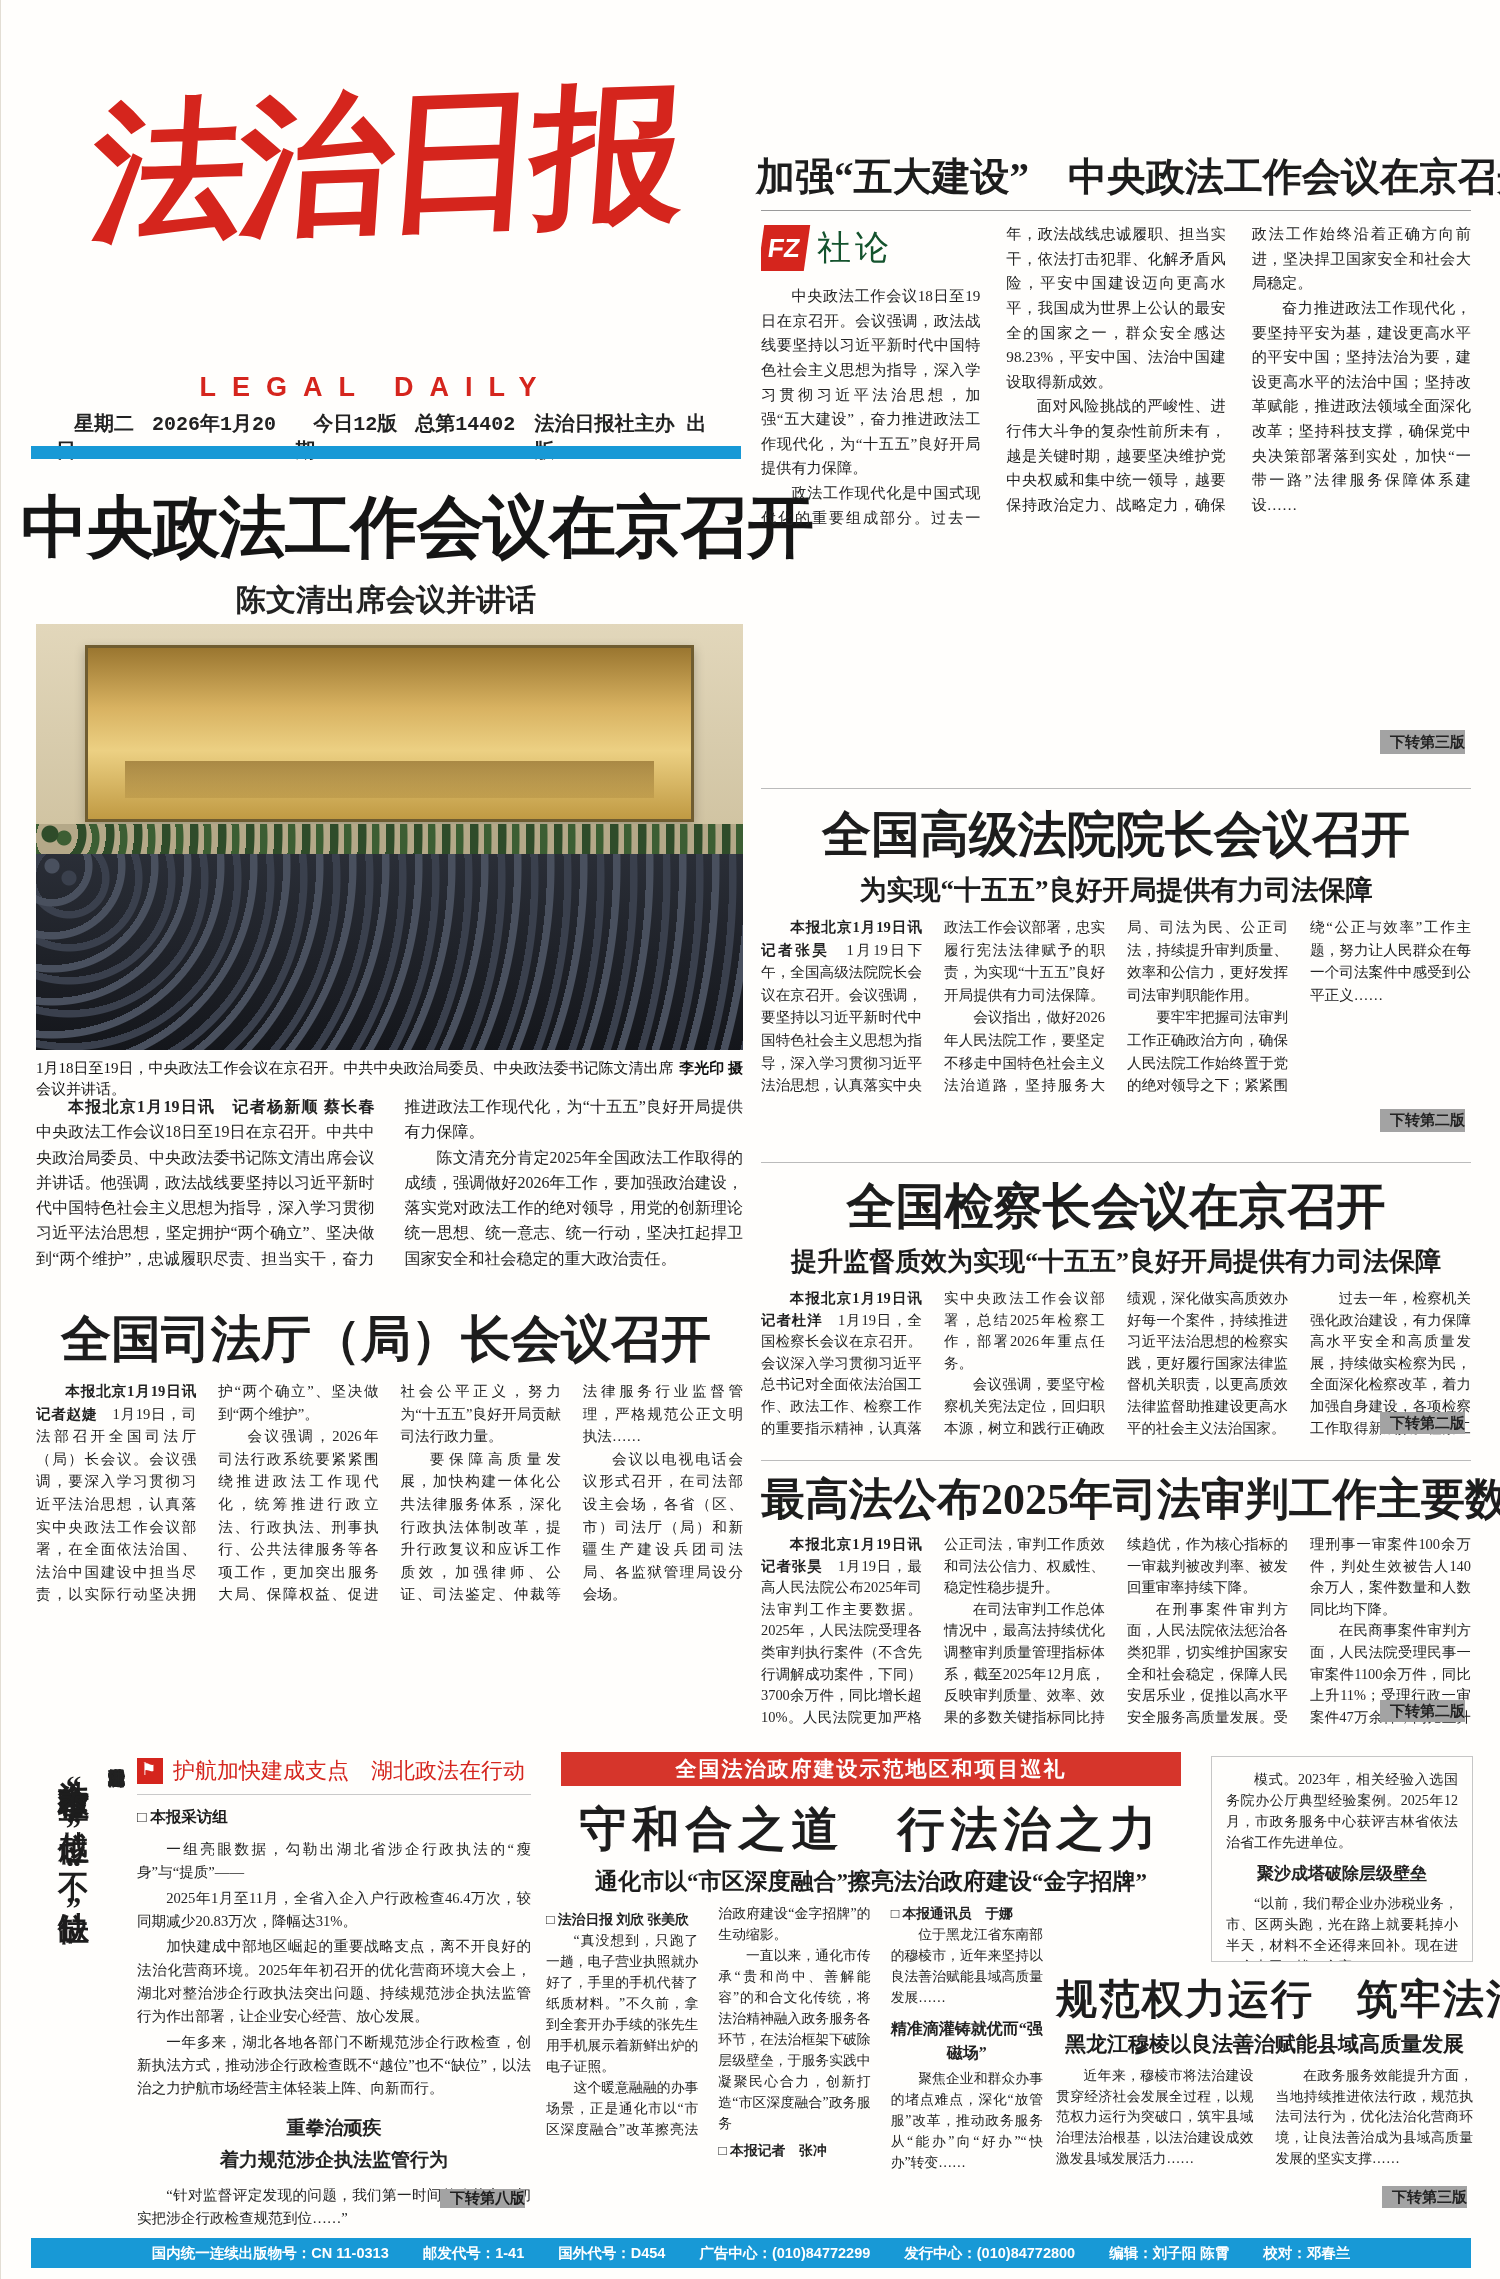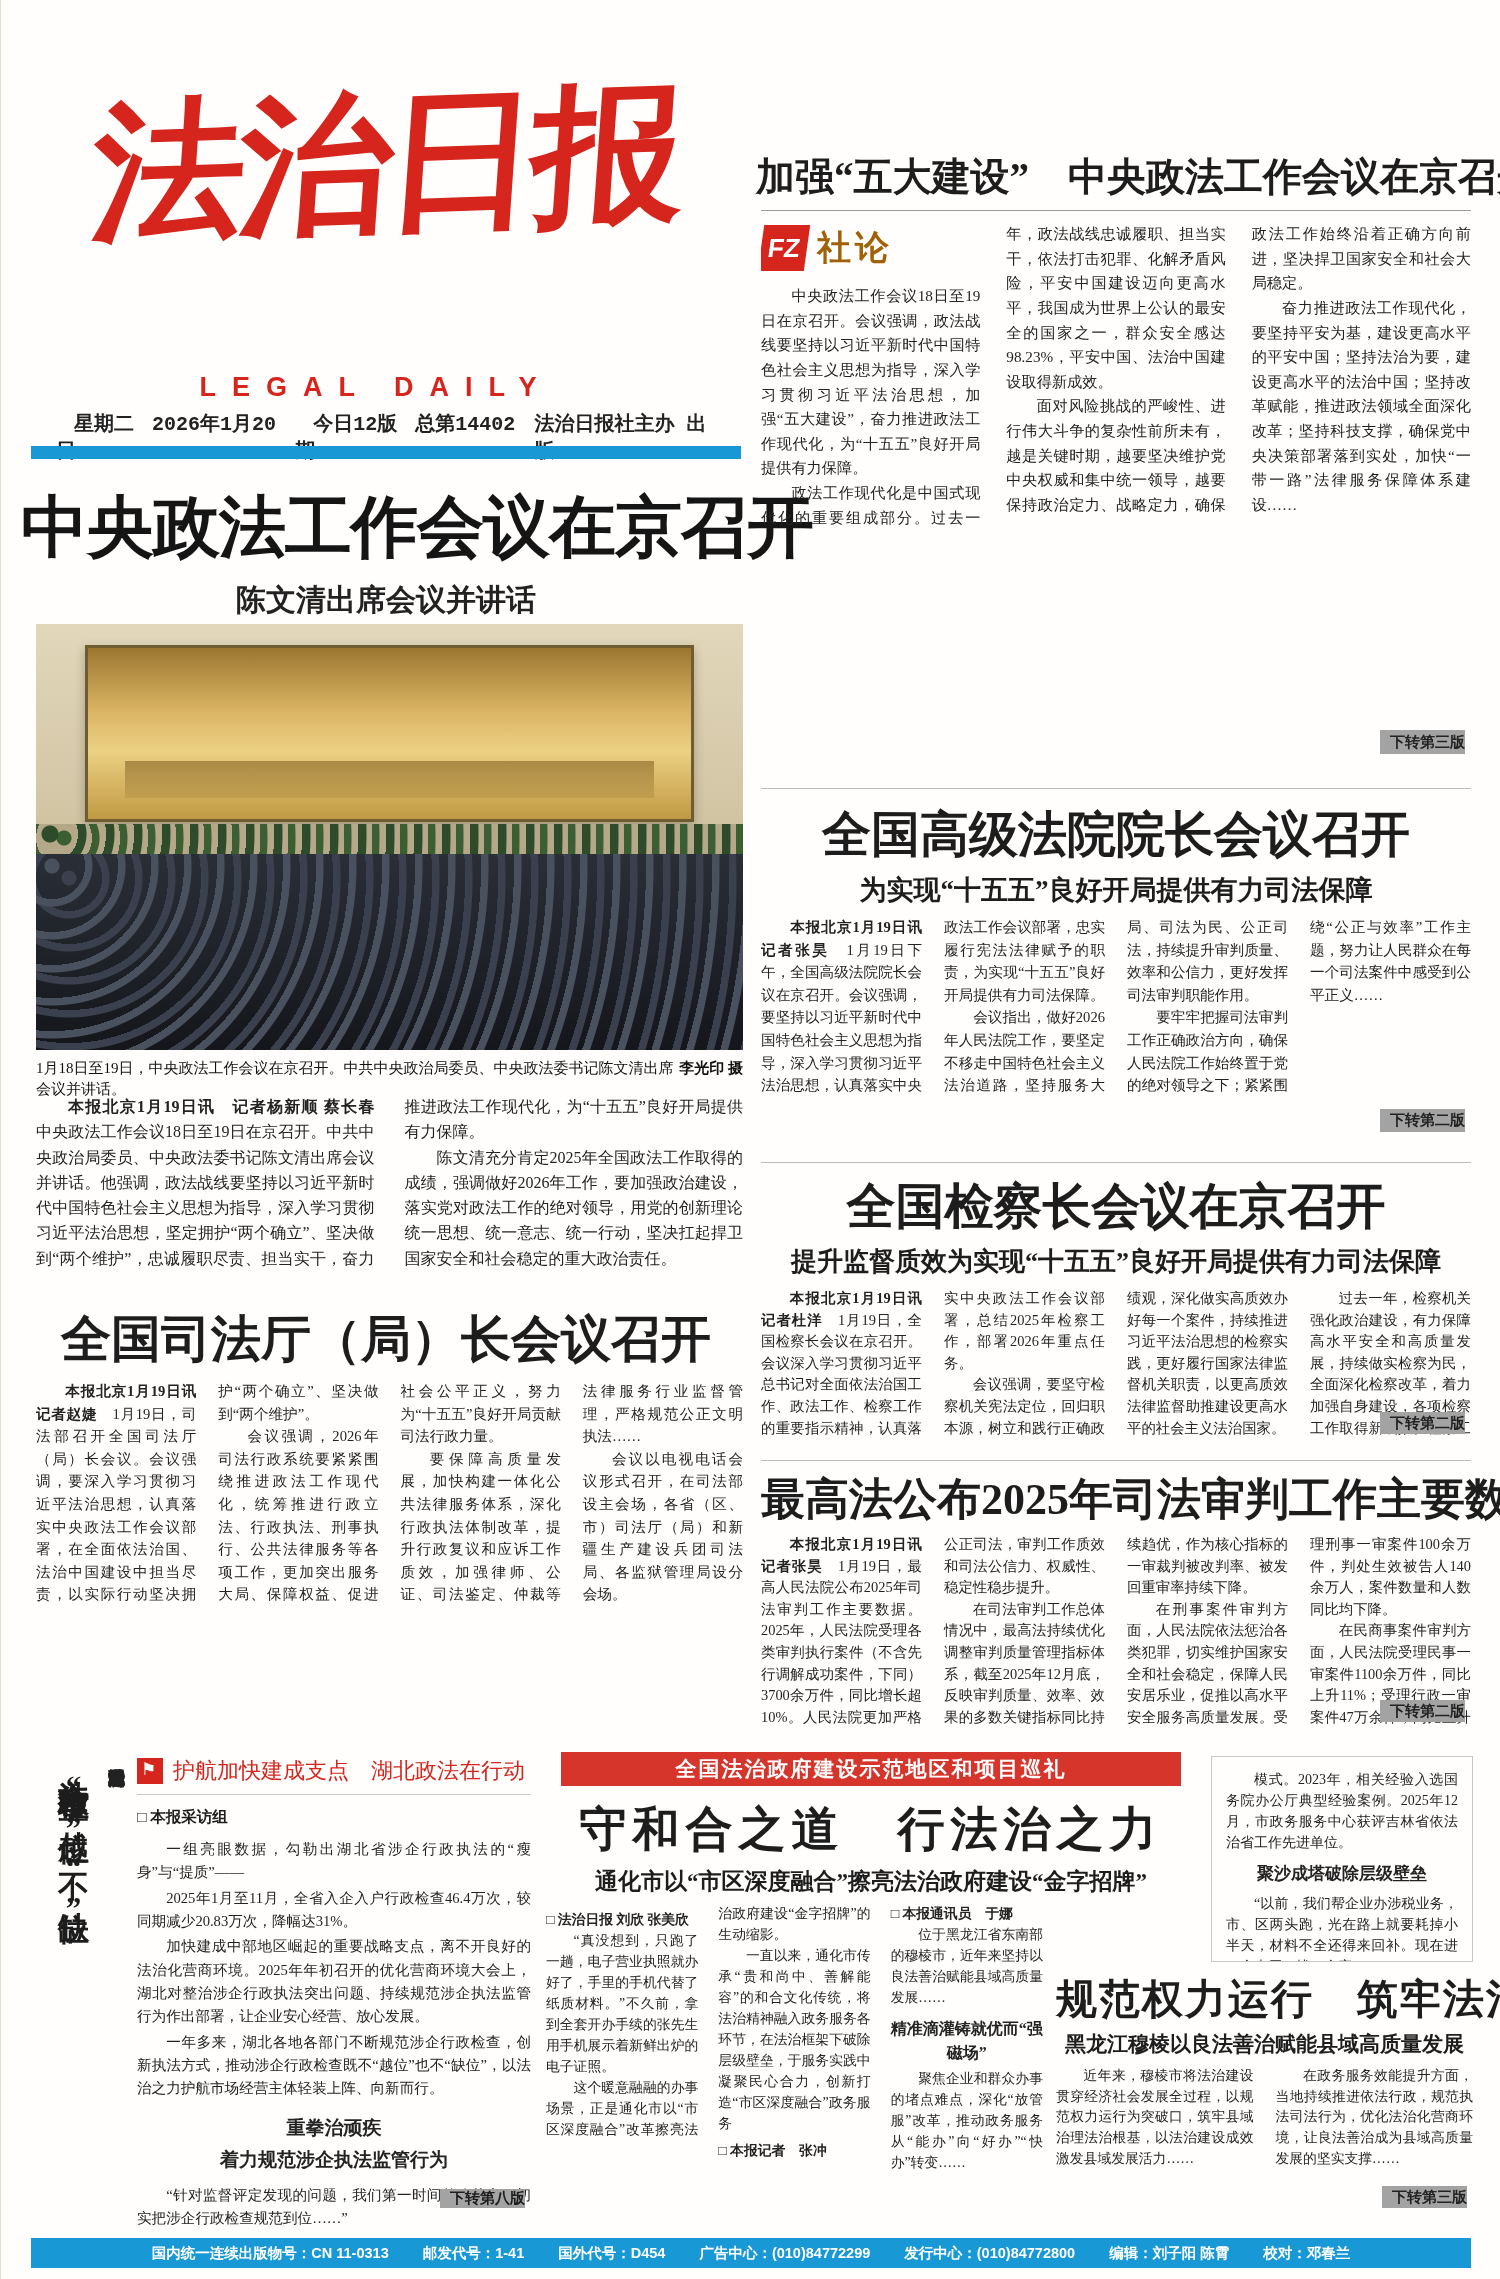--- a/index.html
+++ b/index.html
@@ -61,7 +61,7 @@
   .edit-logo .fz{width:46px;height:46px;background:#d5251d;color:#fff;font-weight:900;
     font-family:"Liberation Sans","DejaVu Sans",sans-serif;font-size:26px;display:flex;align-items:center;
     justify-content:center;transform:skewX(-8deg);}
-  .edit-logo .lbl{color:#a16207;font-size:34px;font-weight:700;letter-spacing:4px;}
+  .edit-logo .lbl{color:#14532d;font-size:34px;font-weight:400;letter-spacing:4px;}
   .jump{position:absolute;right:6px;bottom:20px;font-weight:bold;font-size:15px;background:#a3a3a3;padding-left:10px;}
   .colblock{overflow:hidden;}
 

